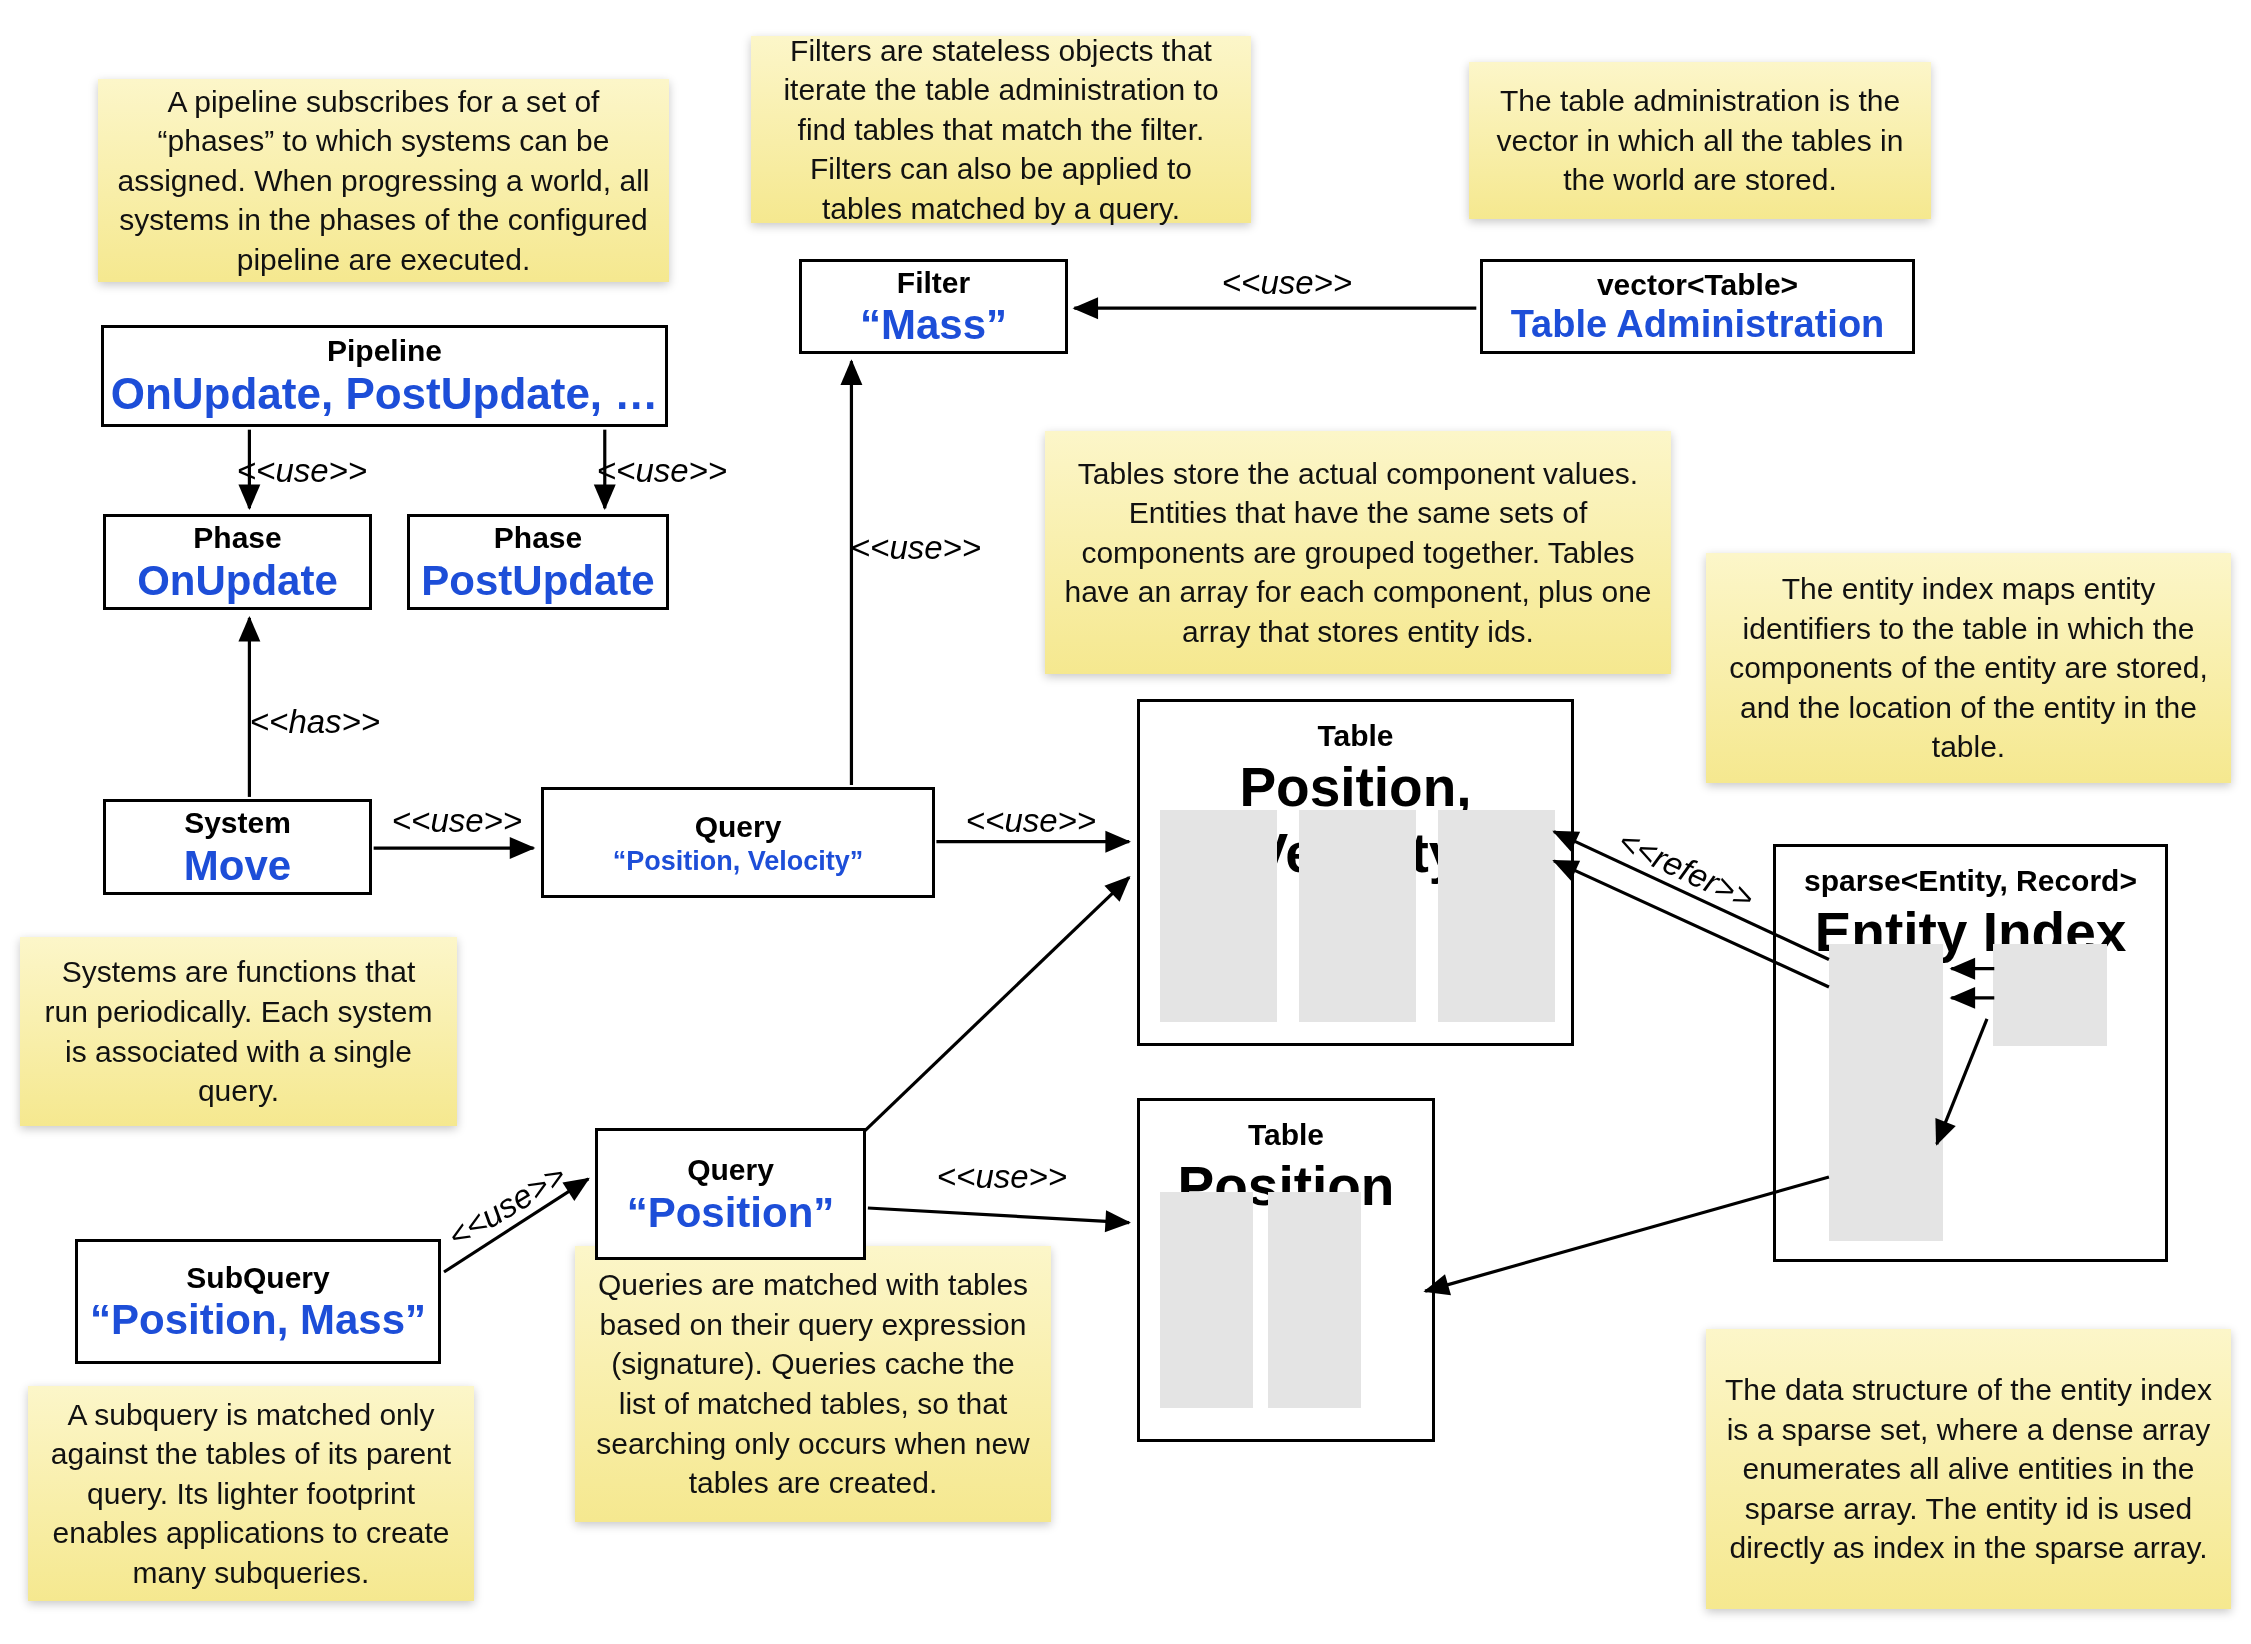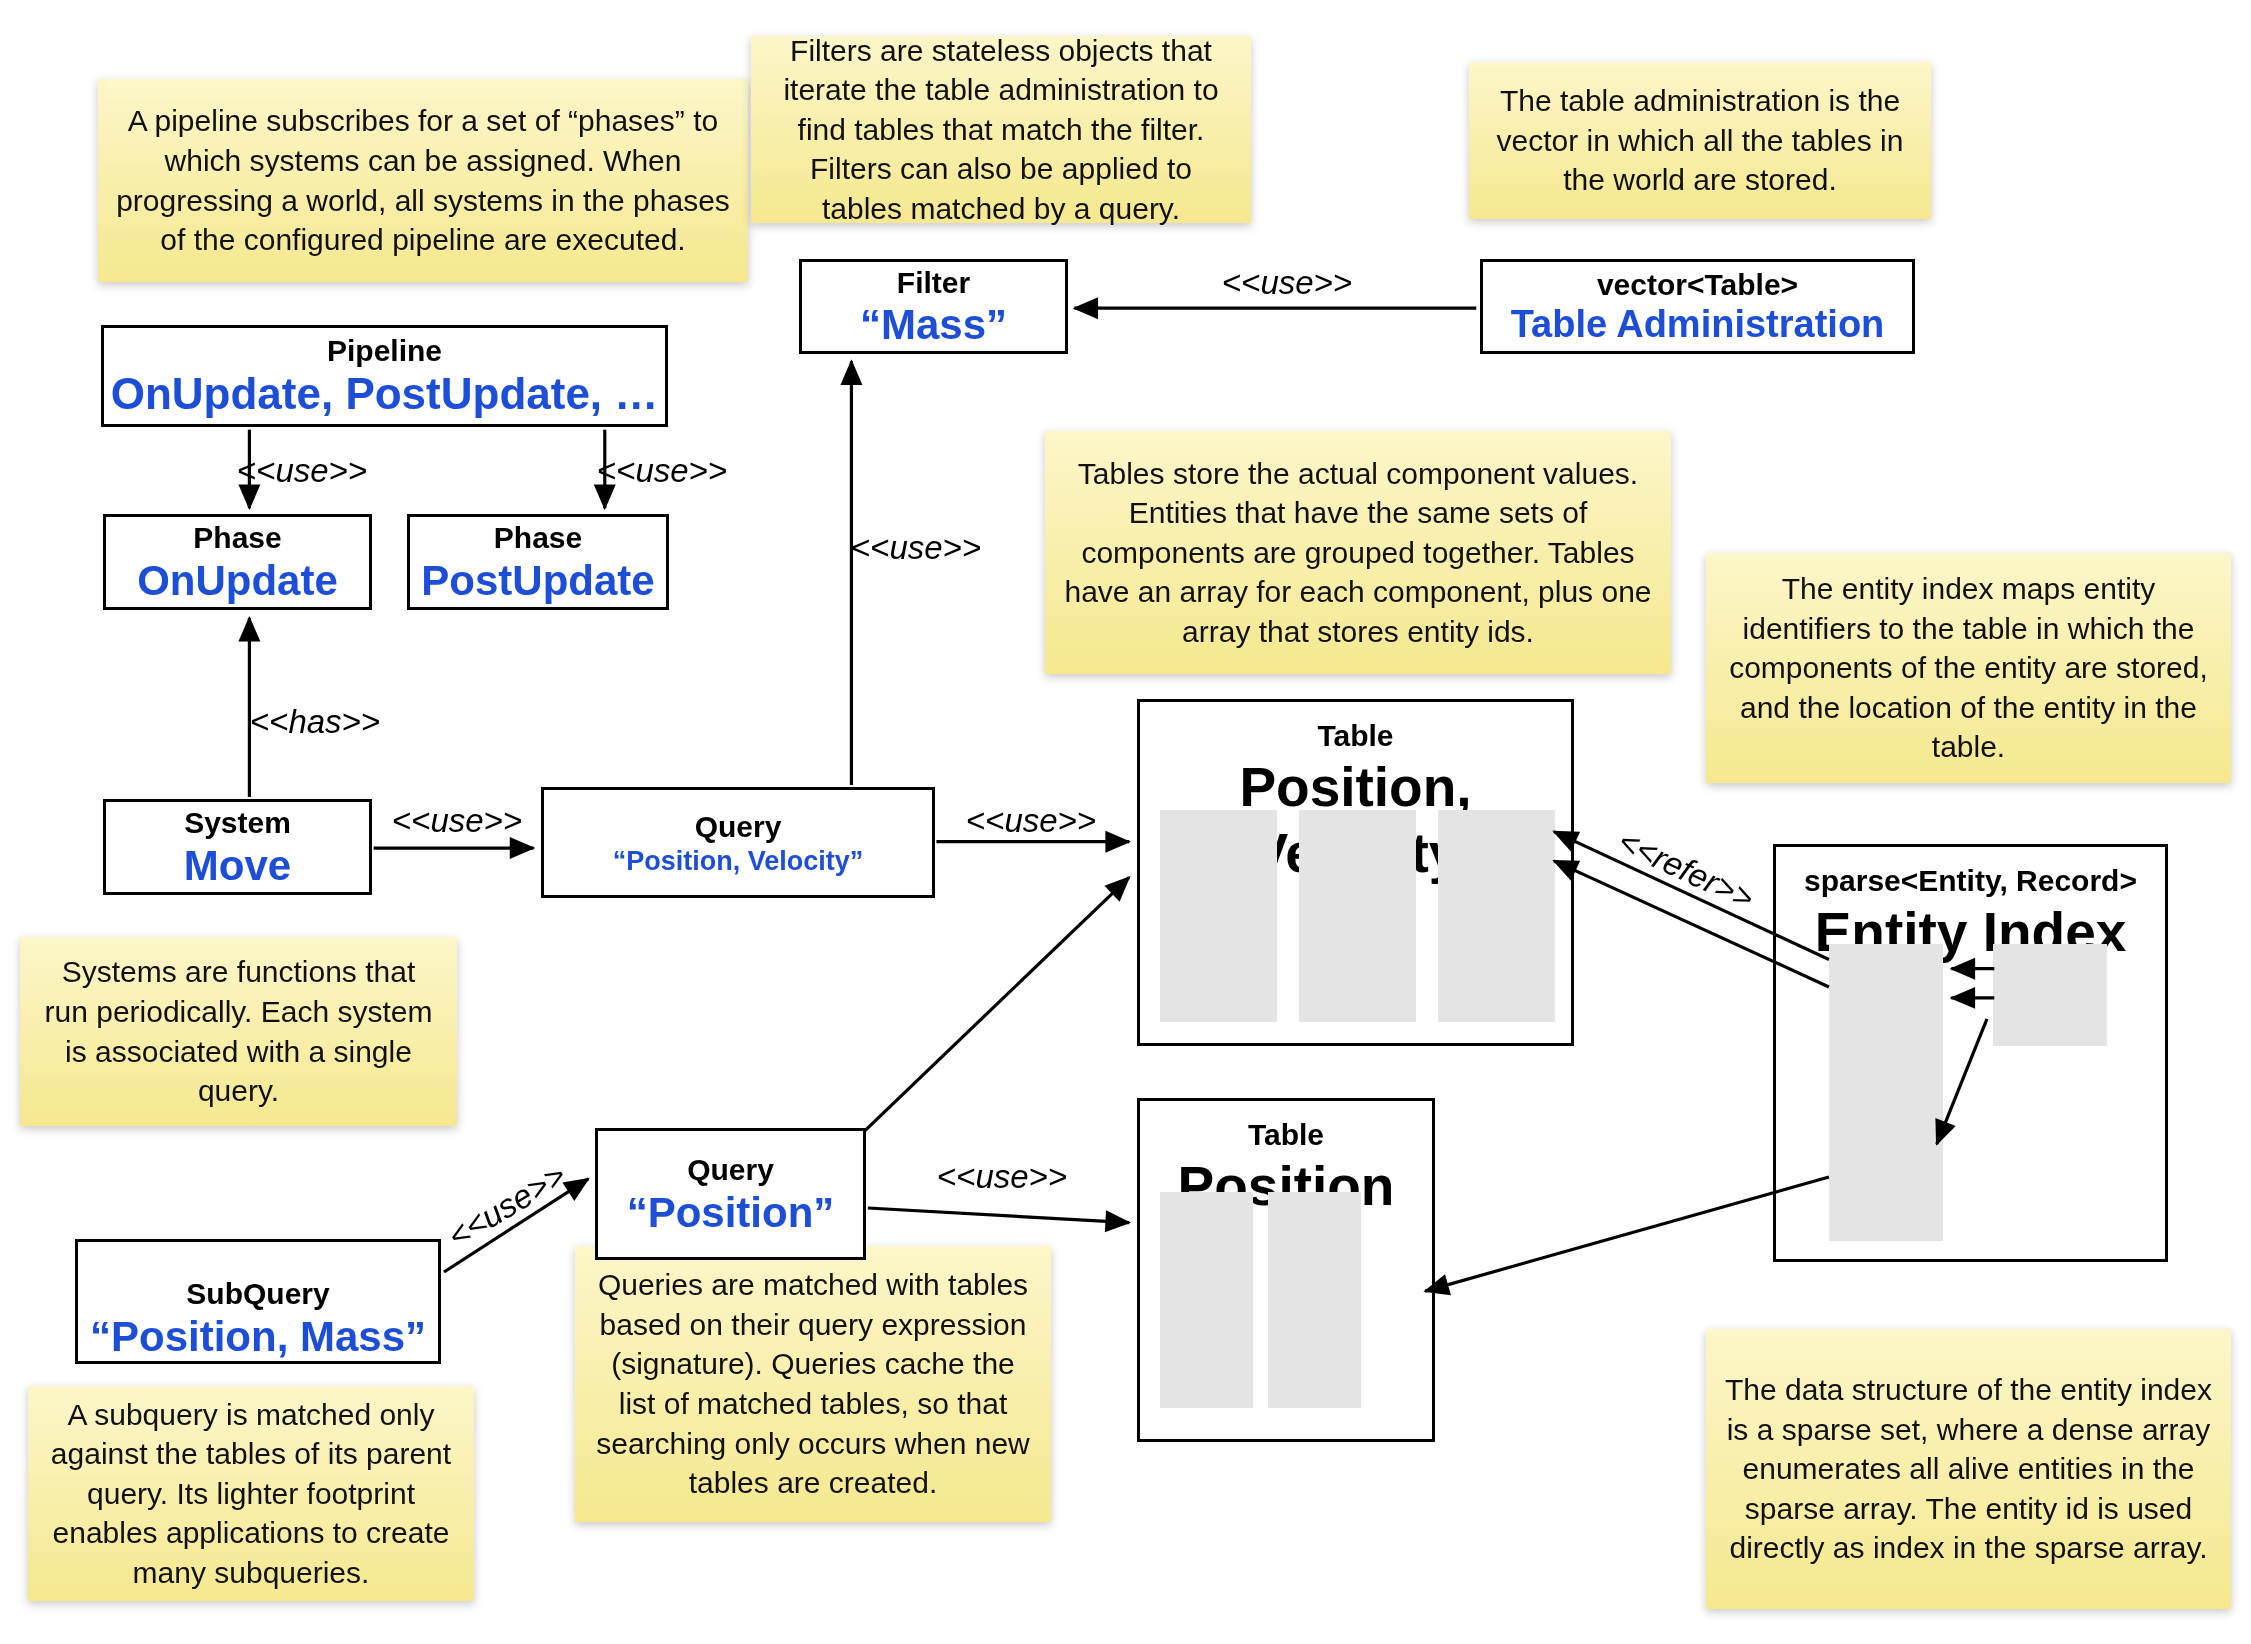--- a/index.html
+++ b/index.html
@@ -43,7 +43,7 @@
         box-shadow:0 2.7px 9.1px rgba(0,0,0,0.22);
         display:flex;align-items:center;justify-content:center;text-align:center;
         font-size:30px;line-height:1.32;color:#111;padding:12.8px 16.4px;}
-  #note-pipeline{left:98px;top:79px;width:650px;height:203px;}
+  #note-pipeline{left:98px;top:79px;width:571px;height:203px;}
   #note-filters{left:751px;top:36px;width:500px;height:187px;}
   #note-admin{left:1469px;top:62px;width:462px;height:157px;}
   #note-tables{left:1045px;top:431px;width:626px;height:243px;}

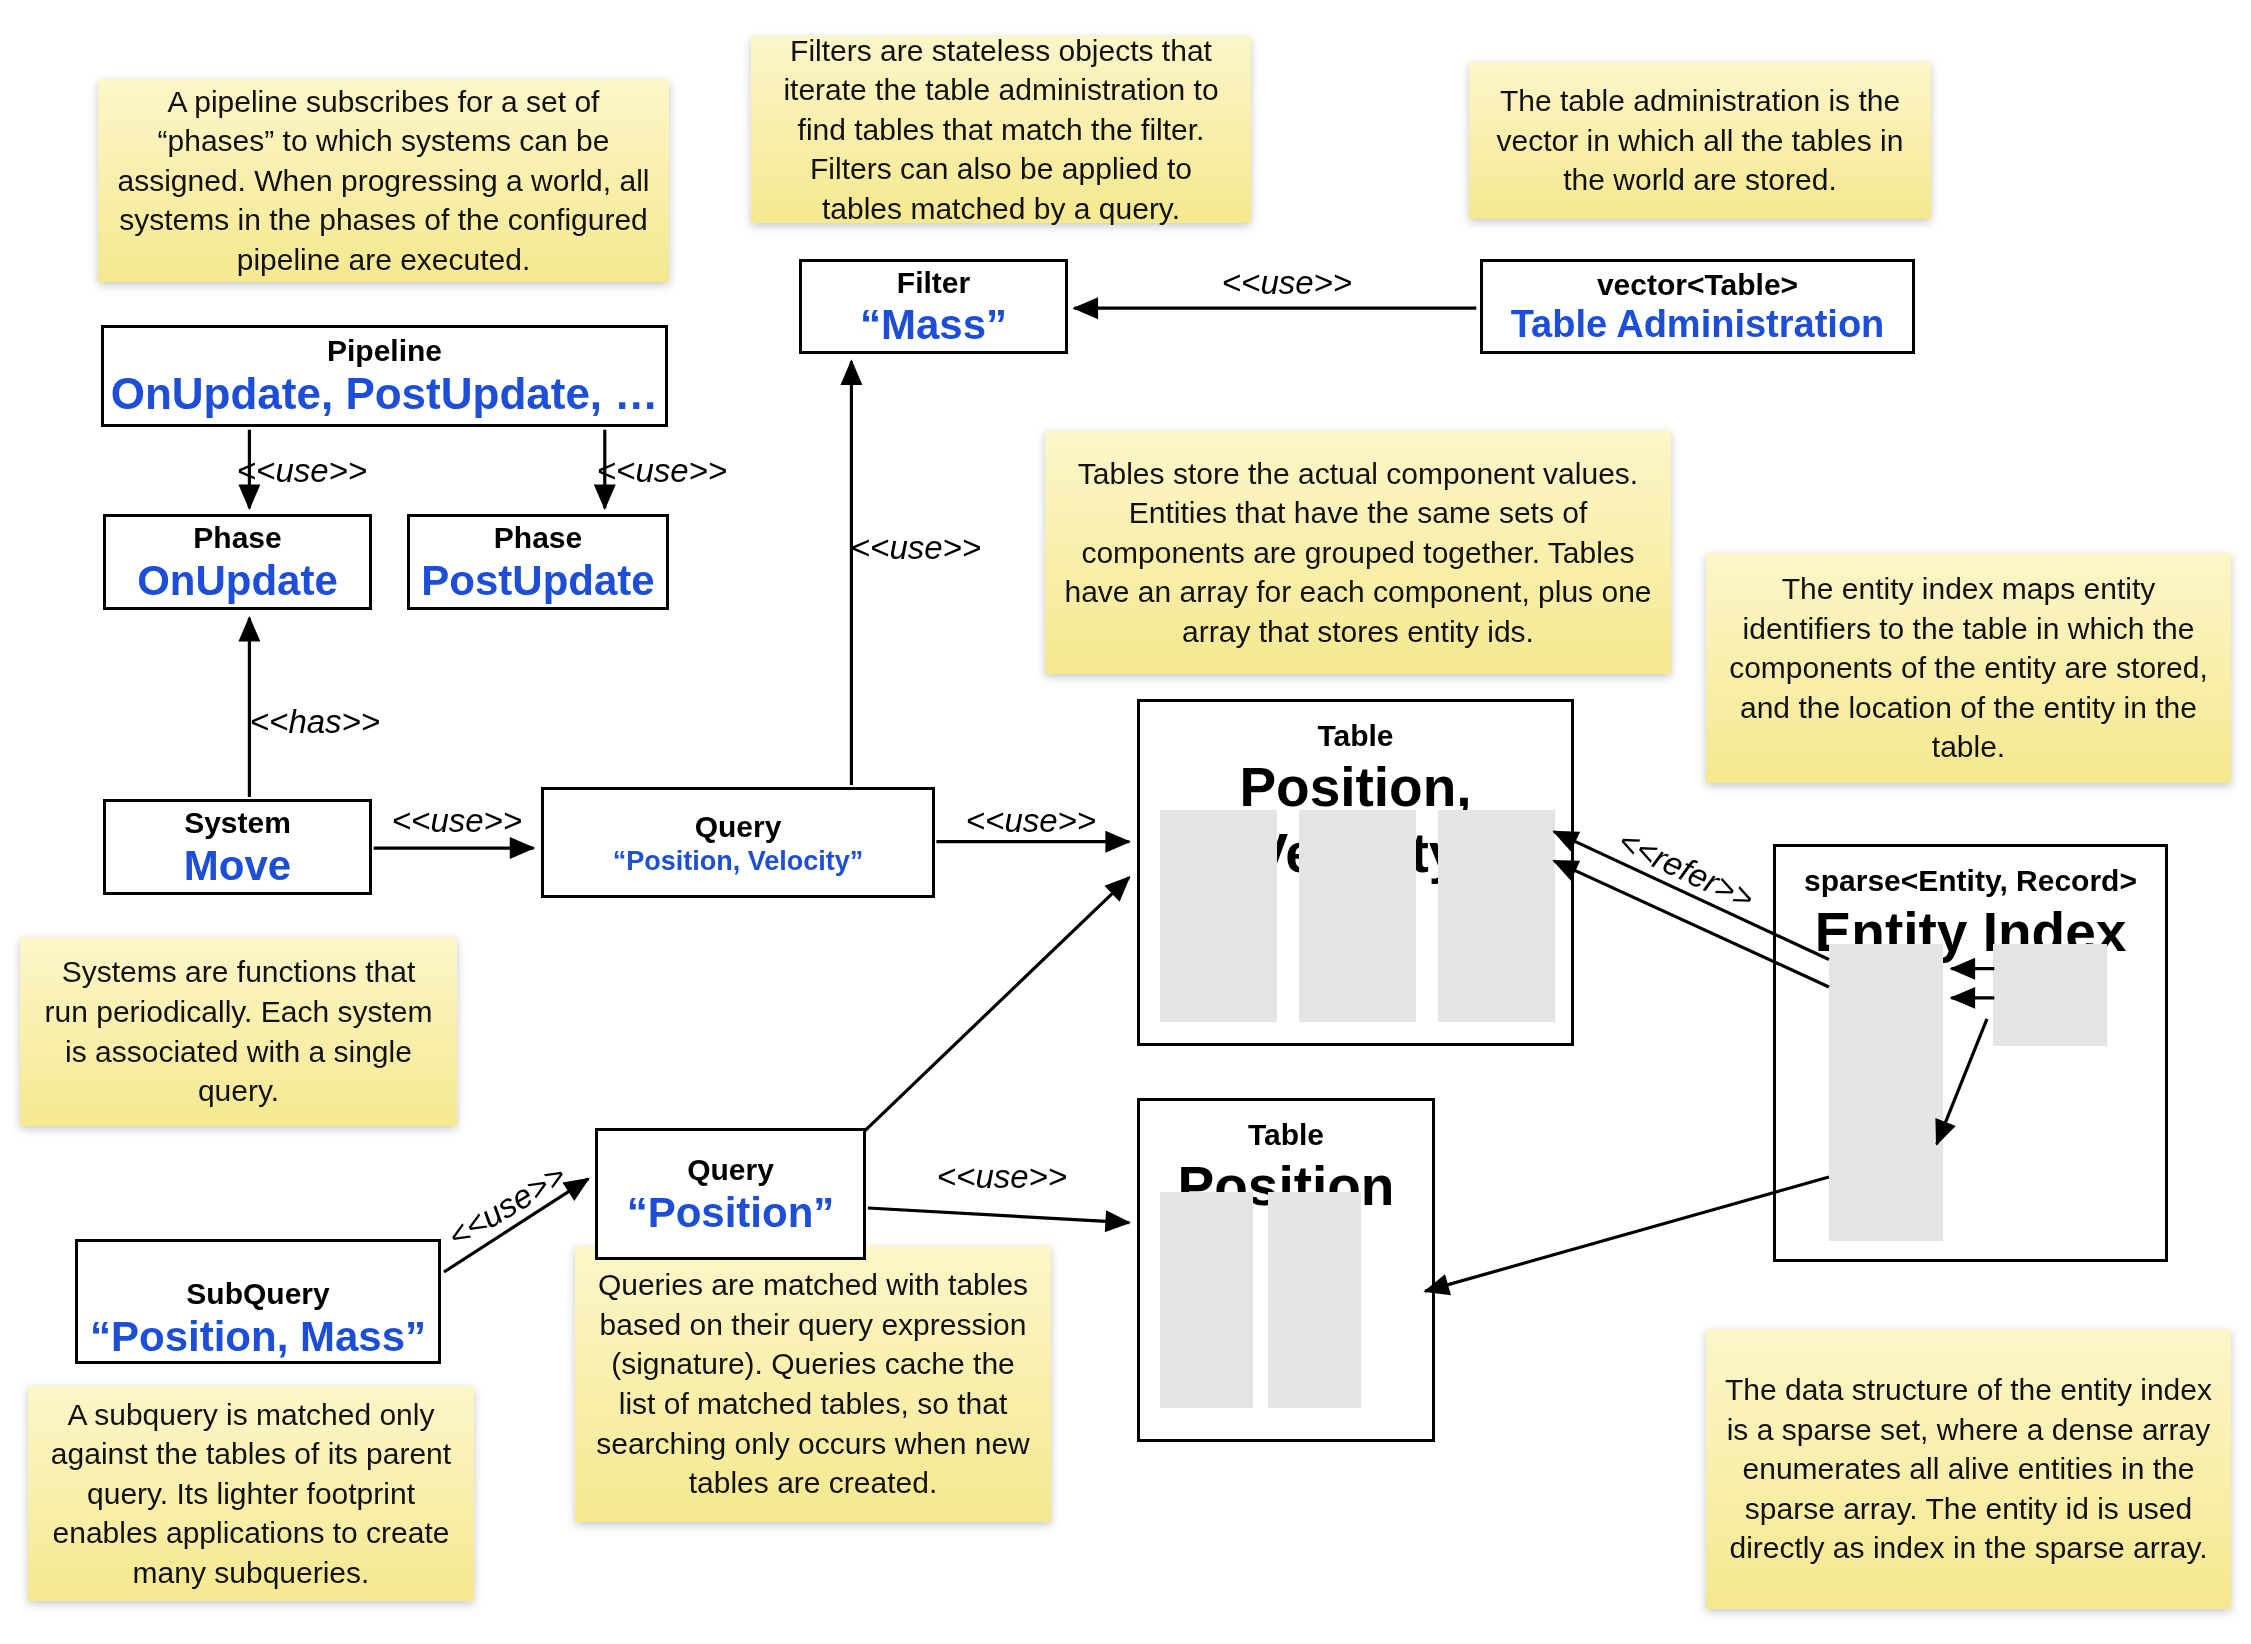--- a/index.html
+++ b/index.html
@@ -31,7 +31,7 @@
   #box-query-pv{left:541px;top:787px;width:394px;height:111px;}
   #box-query-pv .bname{font-size:27px;}
   #box-query-p{left:595px;top:1128px;width:271px;height:132px;}
-  #box-subquery{left:75px;top:1239px;width:366px;height:125px;justify-content:flex-end;}
+  #box-subquery{left:75px;top:1239px;width:366px;height:125px;}
 
   #box-table-pv{left:1137px;top:699px;width:437px;height:347px;}
   #box-table-p{left:1137px;top:1098px;width:298px;height:344px;}

